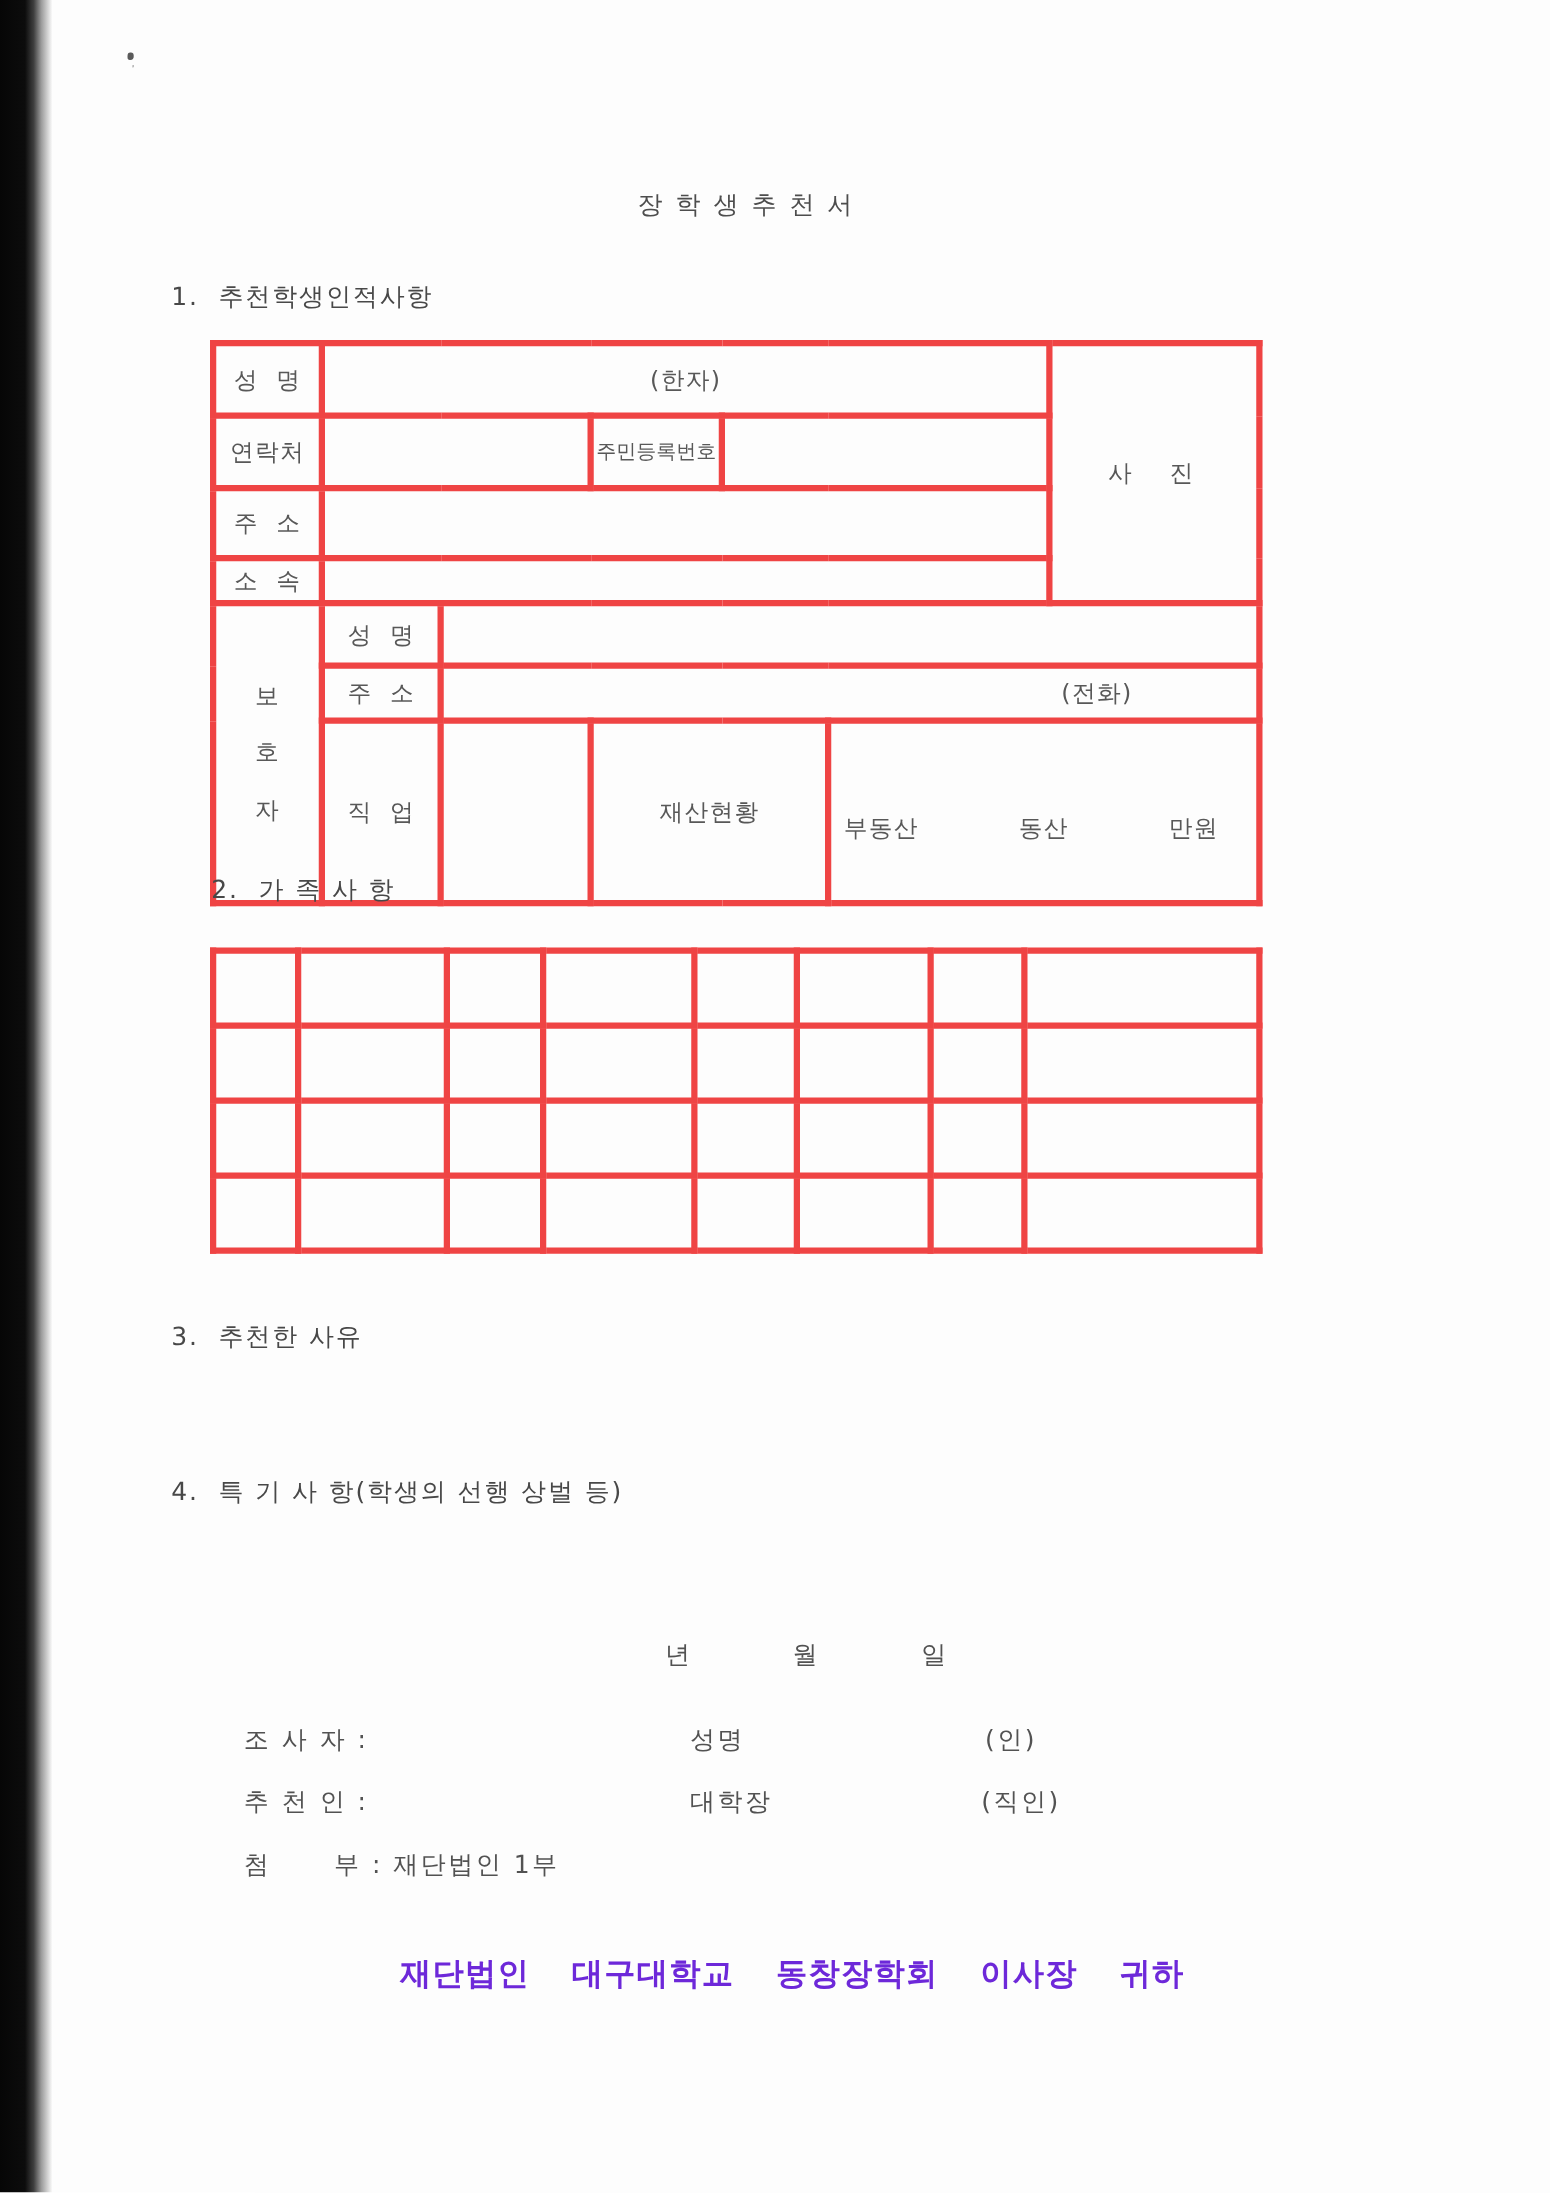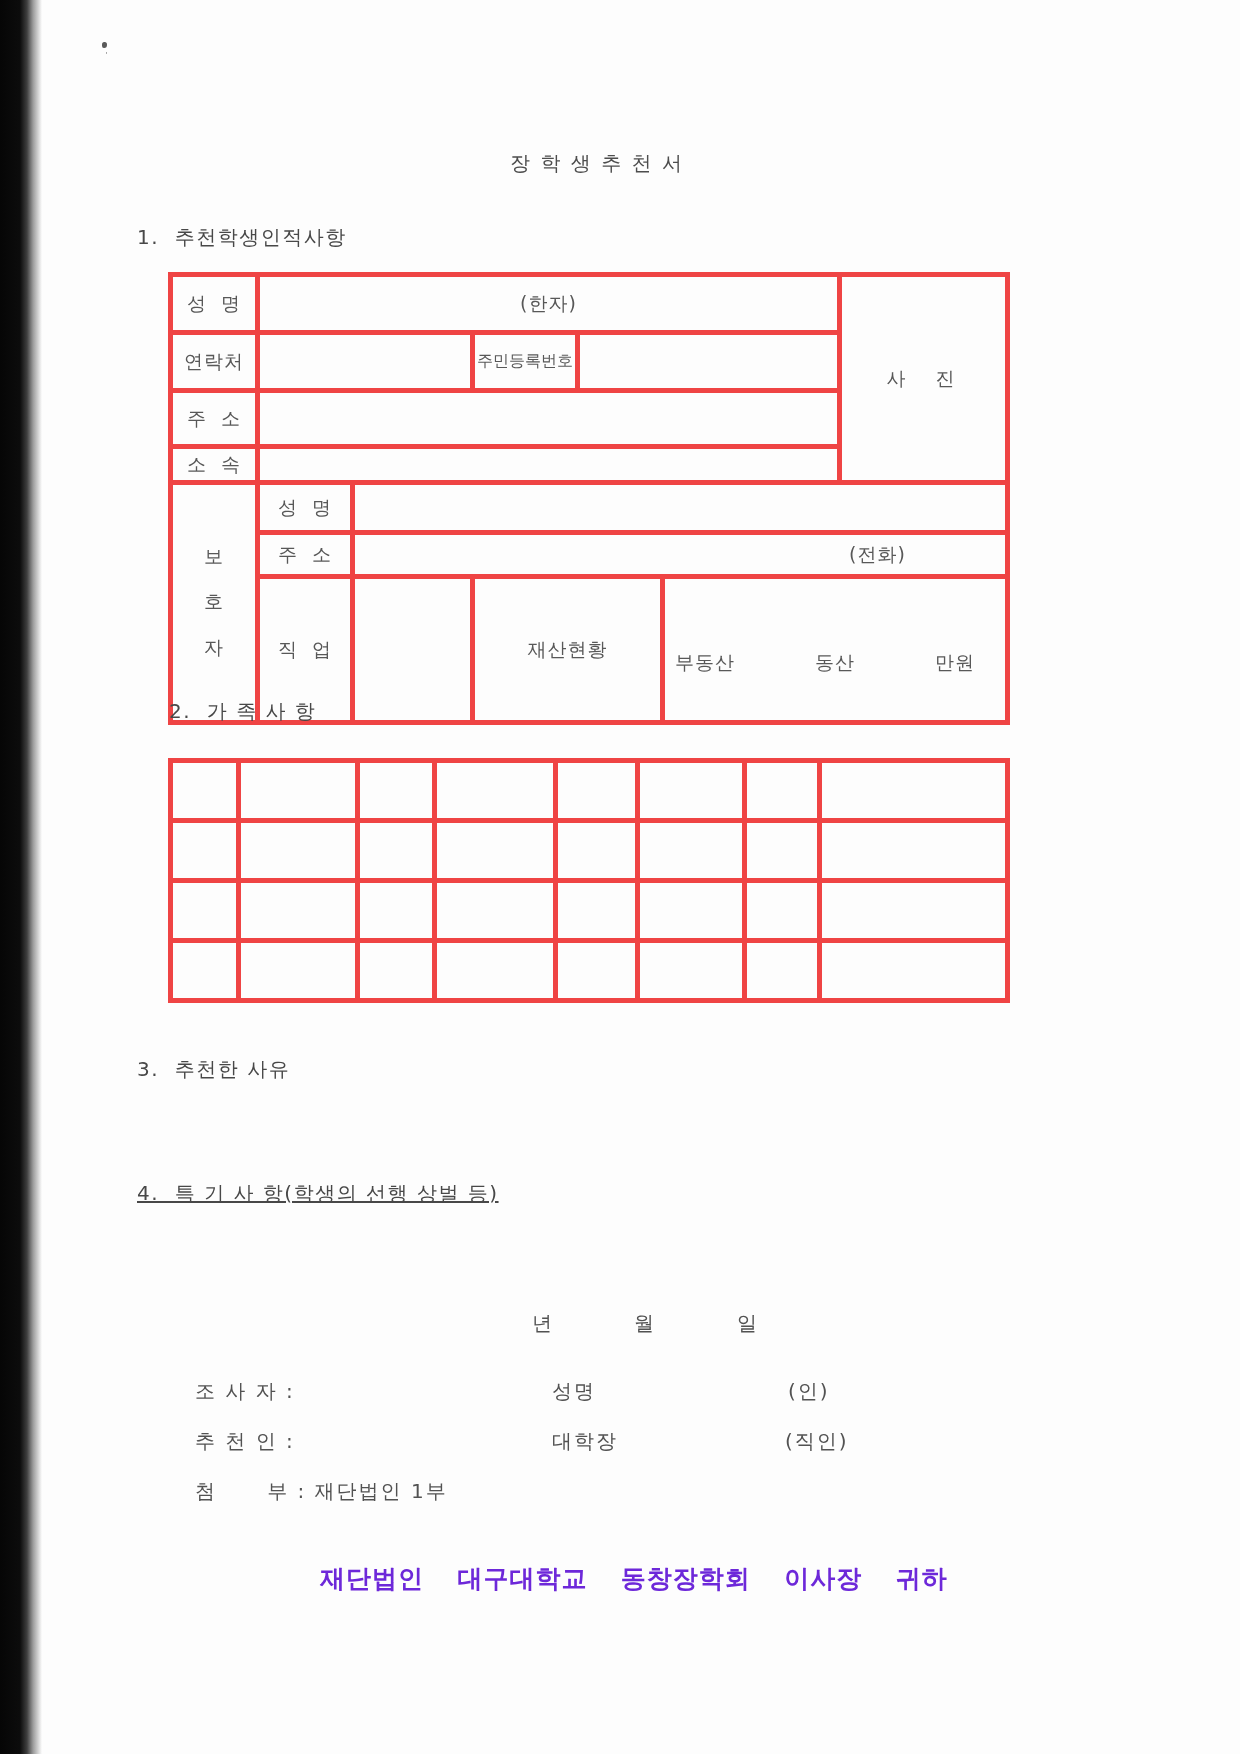--- a/index.html
+++ b/index.html
@@ -37,7 +37,7 @@
   #sec1 { left:137px; top:224px; }
   #sec2 { left:137px; top:698px;margin-left:32px; }
   #sec3 { left:137px; top:1056px; }
-  #sec4 { left:137px; top:1180px;text-decoration:underline; }
+  #sec4 { left:137px; top:1180px; }
 
   table.form {
     position:absolute; border-collapse:collapse; table-layout:fixed;

